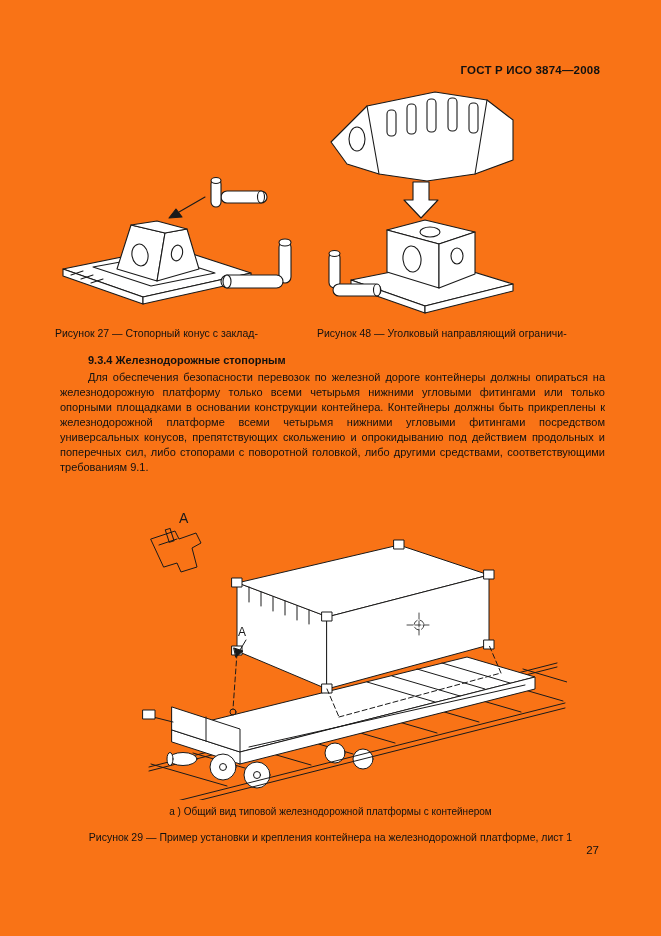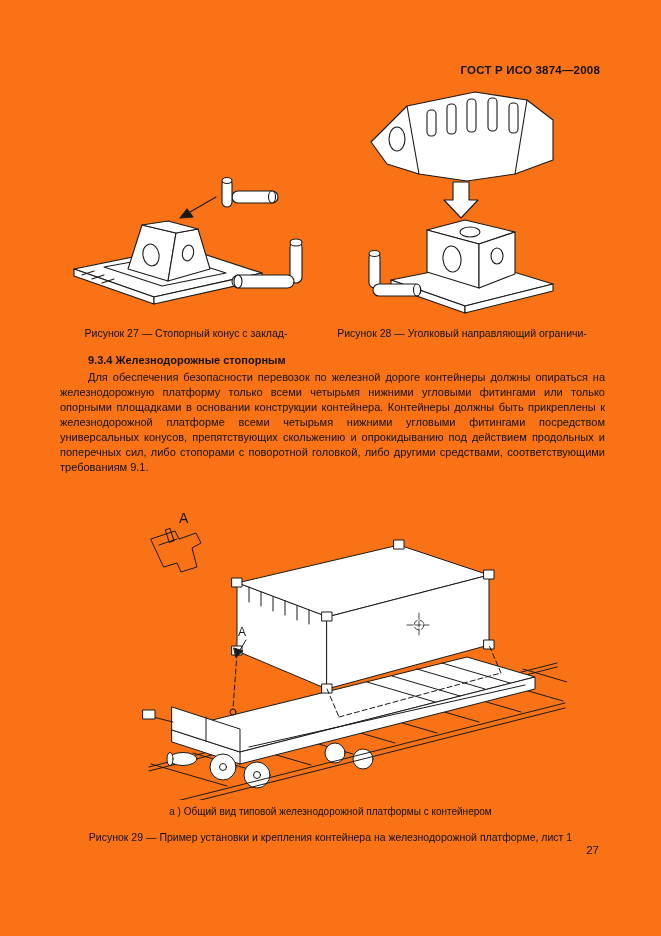--- a/index.html
+++ b/index.html
@@ -7,7 +7,7 @@
   .page{position:relative;width:661px;height:936px;background:#f97316;overflow:hidden;}
   .doc-header{position:absolute;top:64px;right:61px;font-size:11.5px;font-weight:bold;letter-spacing:.2px;}
   .figures-row{position:absolute;top:84px;left:55px;width:552px;display:flex;align-items:flex-end;}
-  .fig-col{display:flex;flex-direction:column;align-items:center;}
+  .fig-col{display:flex;flex-direction:column;align-items:flex-start;}
   .fig-col.left{width:262px;}
   .fig-col.right{width:290px;}
   .fig-caption{font-size:10.5px;line-height:13.5px;text-align:center;margin-top:8px;color:#111;}

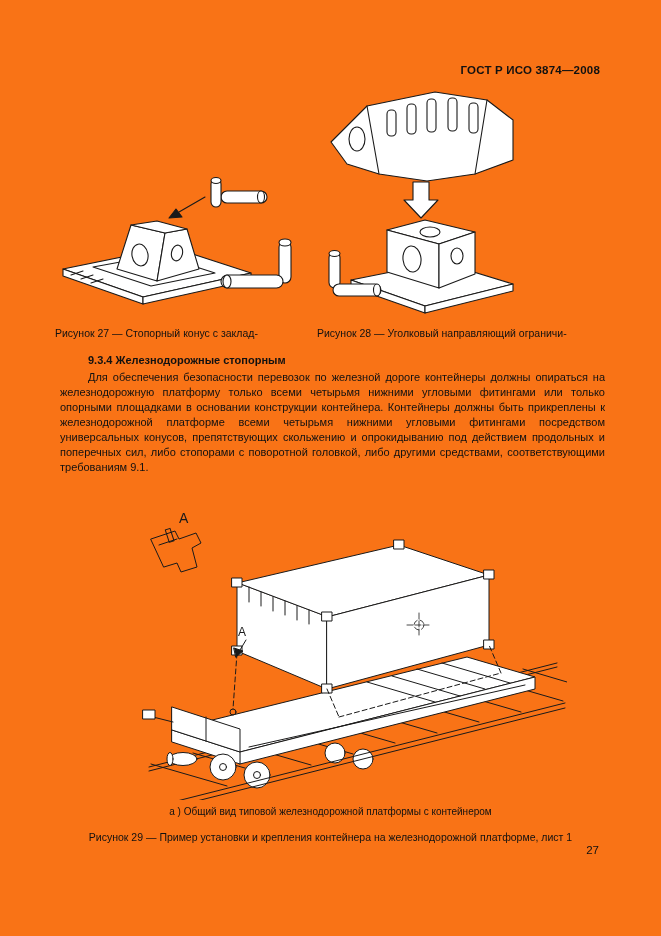--- a/index.html
+++ b/index.html
@@ -112,7 +112,7 @@
         </g>
       </svg>
       <div class="fig-caption">
-        <div>Рисунок 28 — Уголковый направляющий ограничи-</div>
+        <div>Рисунок 48 — Уголковый направляющий ограничи-</div>
       </div>
     </div>
   </div>

